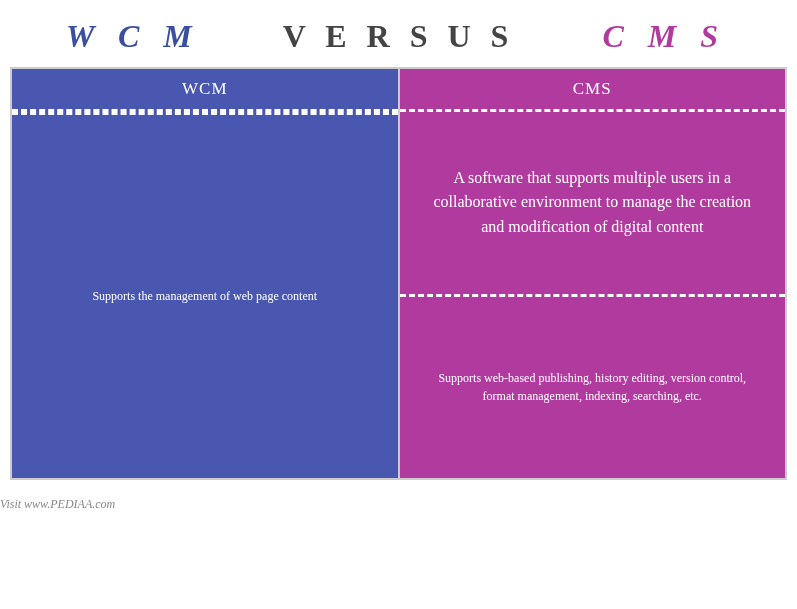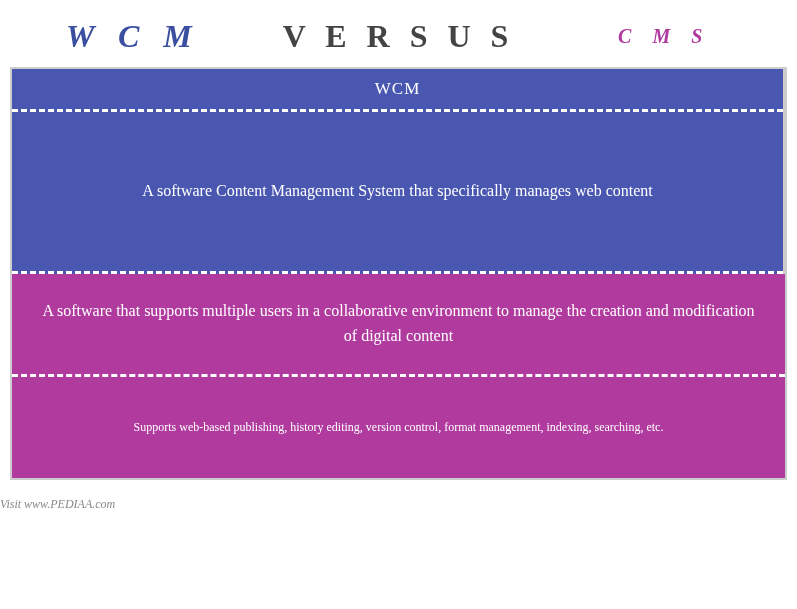--- a/index.html
+++ b/index.html
@@ -61,7 +61,7 @@
     }
 
     .header-cms span {
-      font-size: 20px;
+      font-size: 32px;
       font-weight: bold;
       color: #b03a9e;
       letter-spacing: 8px;

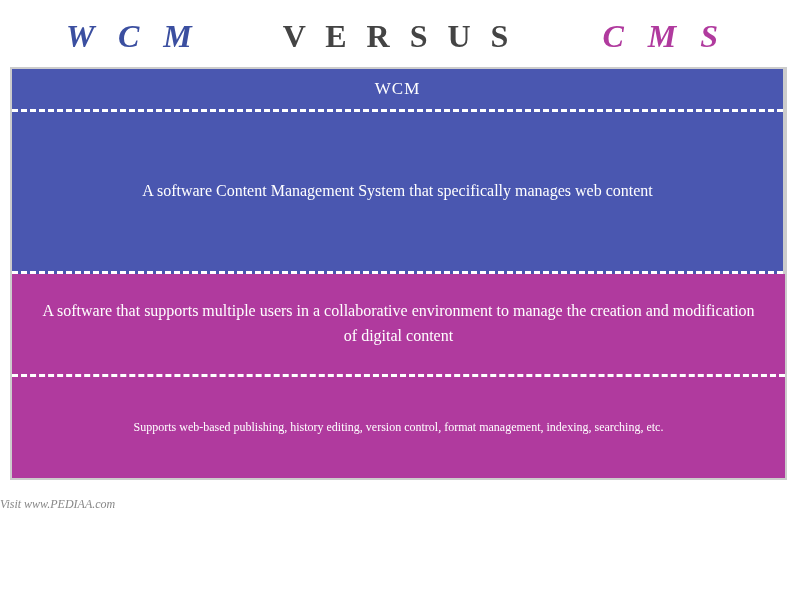--- a/index.html
+++ b/index.html
@@ -72,7 +72,7 @@
     .comparison-table {
       flex: 1;
       display: flex;
-      flex-direction: column;
+      flex-direction: row;
       border: 2px solid #ccc;
       margin: 0 10px 10px 10px;
     }

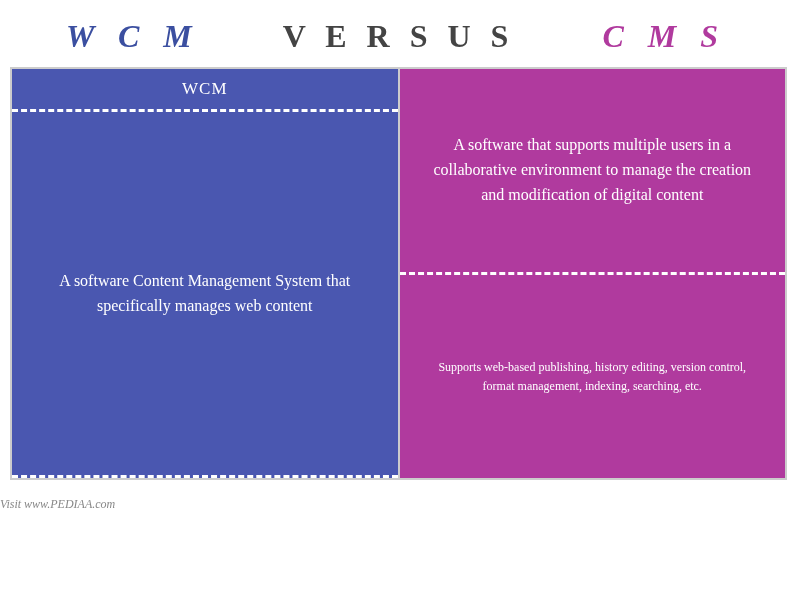--- a/index.html
+++ b/index.html
@@ -172,6 +172,7 @@
     </div>
 
     <div class="col-cms">
+      <div class="col-header">CMS</div>
       <div class="cell">A software that supports multiple users in a collaborative environment to manage the creation and modification of digital content</div>
       <div class="dashed-divider"></div>
       <div class="cell-bottom">Supports web-based publishing, history editing, version control, format management, indexing, searching, etc.</div>

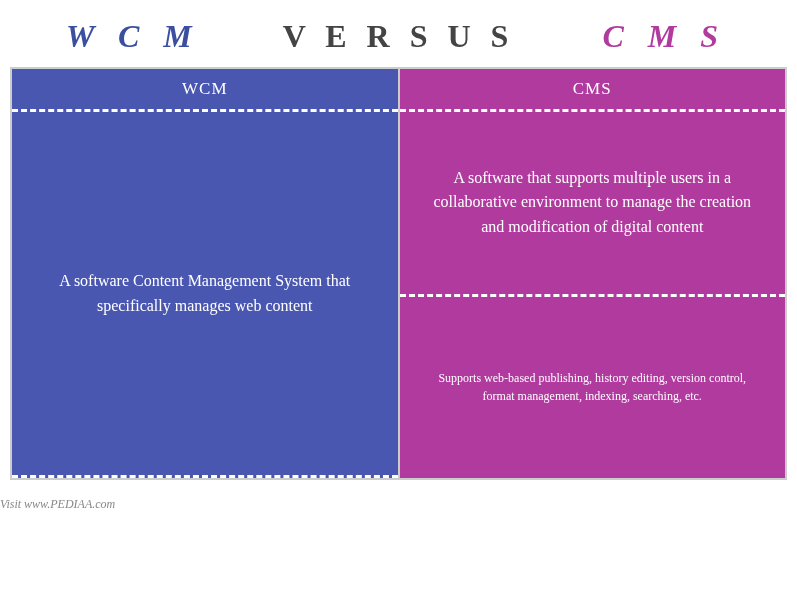--- a/index.html
+++ b/index.html
@@ -167,7 +167,6 @@
 
     <div class="col-wcm">
       <div class="col-header">WCM</div>
-      <div class="cell">A software Content Management System that specifically manages web content</div>
       <div class="dashed-divider"></div>
     </div>
 

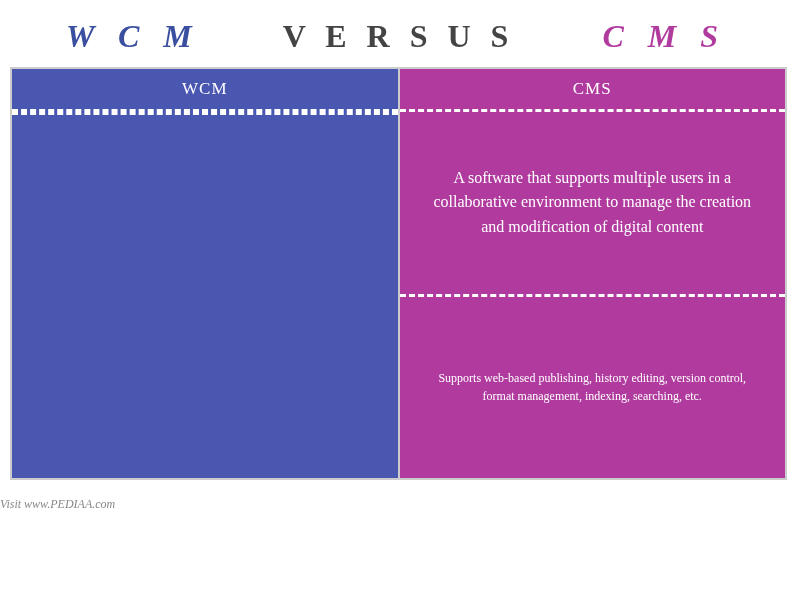--- a/index.html
+++ b/index.html
@@ -168,6 +168,7 @@
     <div class="col-wcm">
       <div class="col-header">WCM</div>
       <div class="dashed-divider"></div>
+      <div class="cell-bottom">Supports the management of web page content</div>
     </div>
 
     <div class="col-cms">

